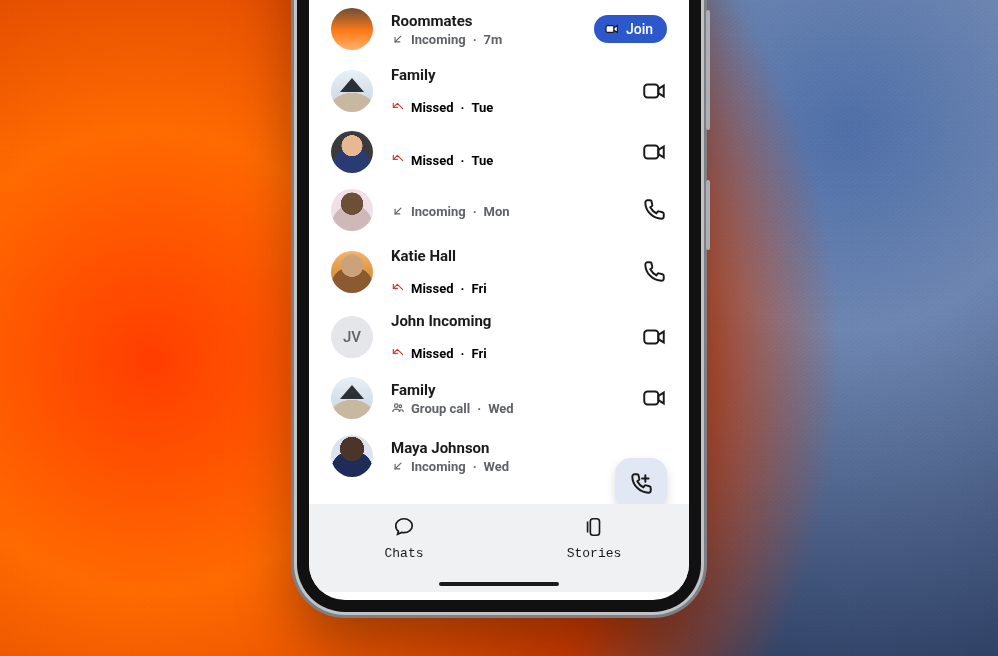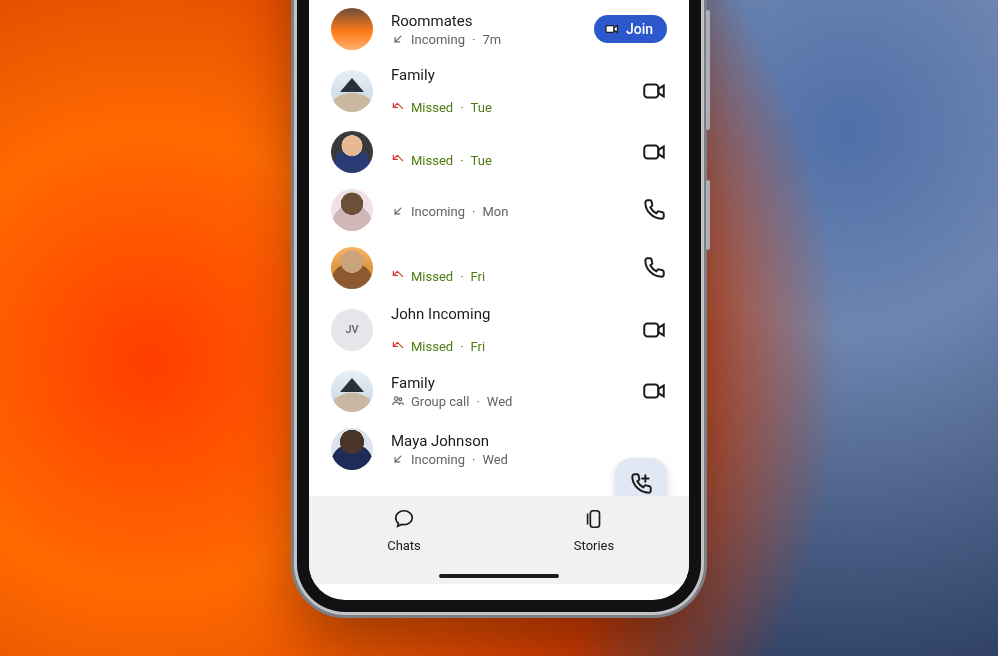--- a/index.html
+++ b/index.html
@@ -86,7 +86,7 @@
     color:#fff; font-size:11px; font-weight:500;
     background:#888;
   }
-  .row-text { flex: 1 1 auto; min-width:0; }
+  .row-text { flex: 1 1 auto; min-width:0;font-weight:bold; }
   .row-name { font-size: 15px; color:#1a1a1a; line-height:1.2; }
   .row-sub  {
     font-size: 13px;

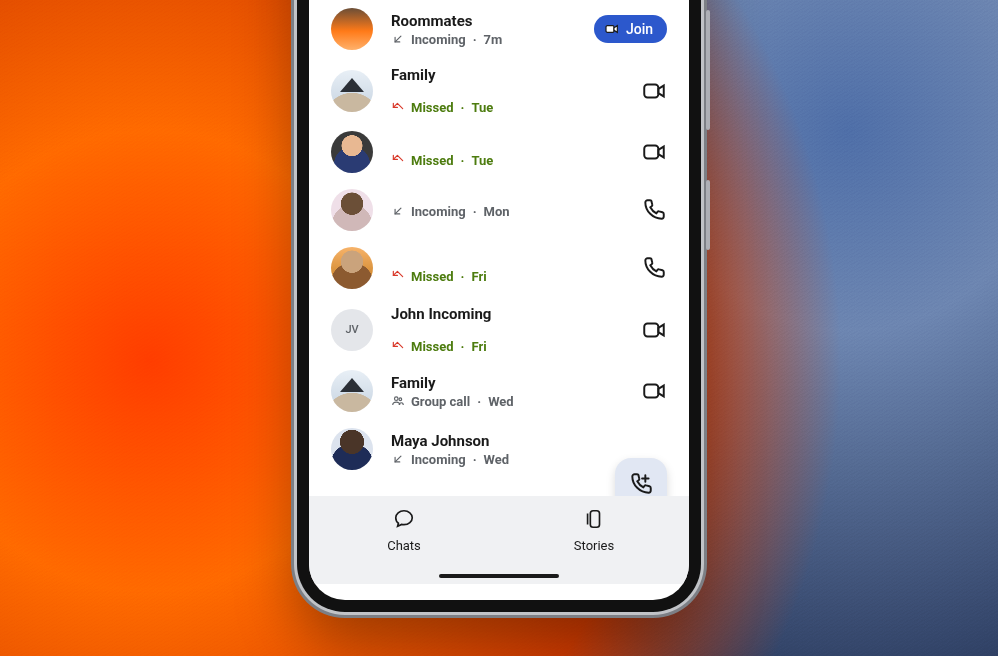--- a/index.html
+++ b/index.html
@@ -94,7 +94,7 @@
     display:flex; align-items:center; gap:6px;
     margin-top:2px;
   }
-  .row-sub.missed { color:#4d7c0f;margin-top:16px; }
+  .row-sub.missed { color:#000000;margin-top:16px; }
   .row-sub .dot::before { content:"·"; margin:0 1px; }
   .row-sub svg { width:14px; height:14px; flex:0 0 14px; }
 

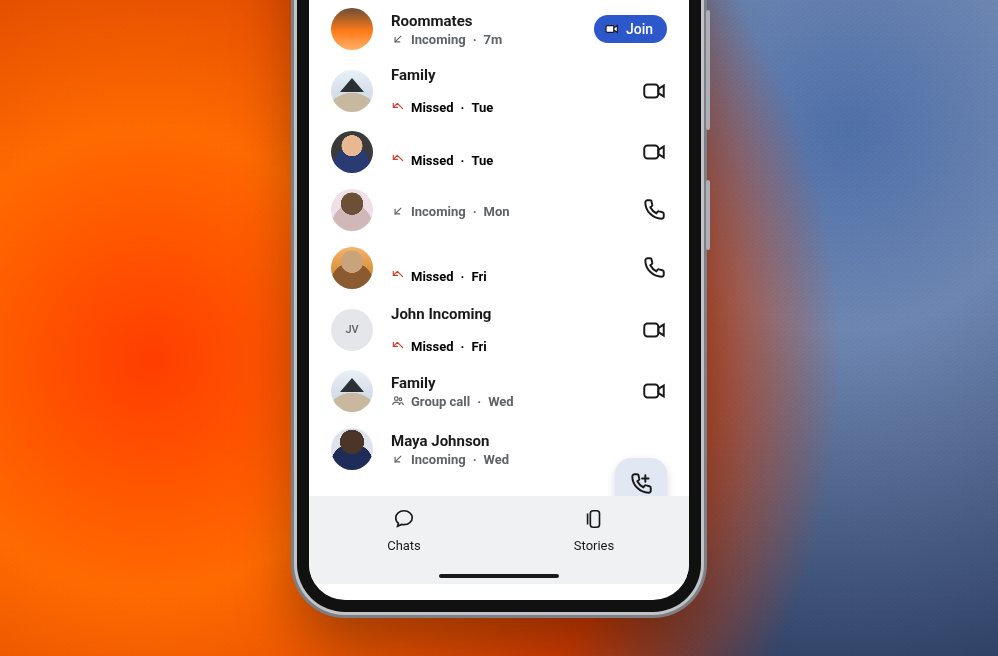--- a/index.html
+++ b/index.html
@@ -285,6 +285,7 @@
         <div class="row">
           <div class="avatar av-woman2"></div>
           <div class="row-text">
+            <div class="row-name">Katie Hall</div>
             <div class="row-sub missed">
               <svg viewBox="0 0 24 24" fill="none" stroke="#d93a2b" stroke-width="2">
                 <path d="M4 4v7h7" stroke-linecap="round" stroke-linejoin="round"></path>

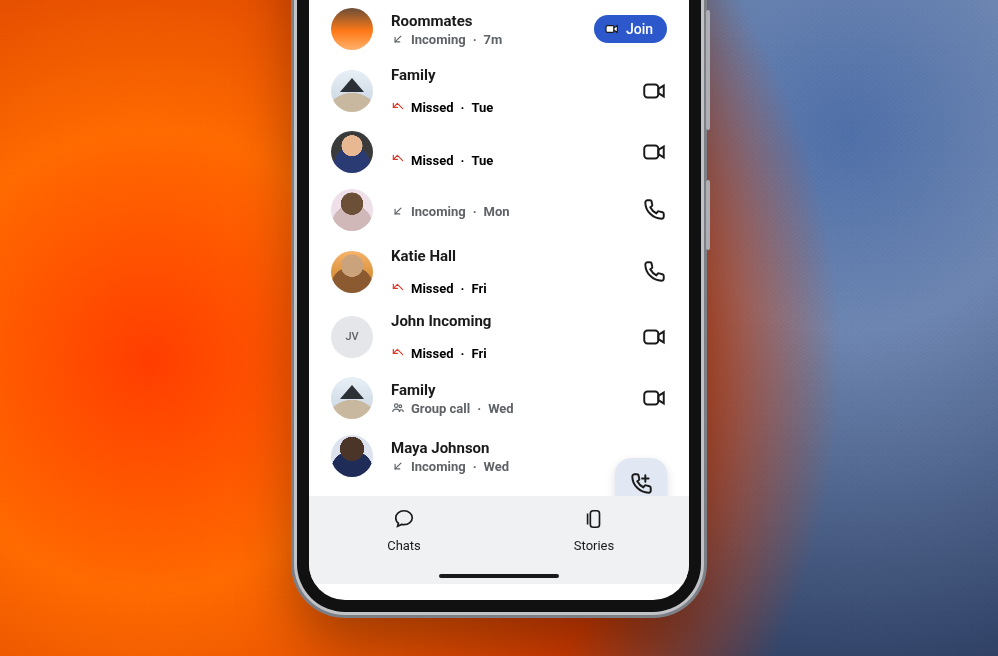--- a/index.html
+++ b/index.html
@@ -83,7 +83,7 @@
     border-radius: 50%;
     flex: 0 0 42px;
     display:flex; align-items:center; justify-content:center;
-    color:#fff; font-size:11px; font-weight:500;
+    color:#fff; font-size:15px; font-weight:500;
     background:#888;
   }
   .row-text { flex: 1 1 auto; min-width:0;font-weight:bold; }

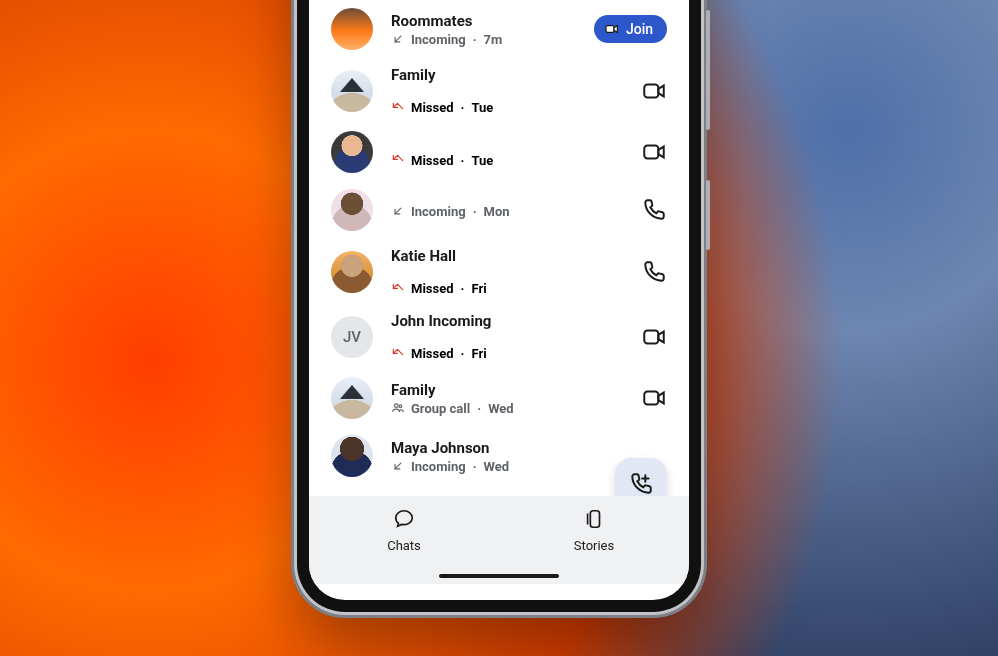--- a/index.html
+++ b/index.html
@@ -159,13 +159,14 @@
   
   .navbar {
     position:absolute;
-    left:0; right:0; bottom:16px;
+    left:0; right:0; bottom:8px;
     height: 80px;
     background:#f0f1f3;
     display:flex;
     justify-content:space-around;
     align-items:flex-start;
     padding-top:8px;
+    font-family:Liberation Mono, monospace;
   }
   .nav-item {
     display:flex; flex-direction:column; align-items:center; gap:4px;

